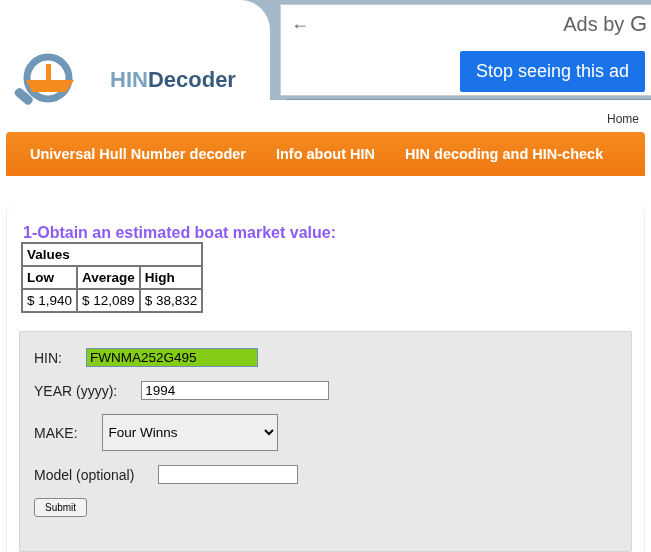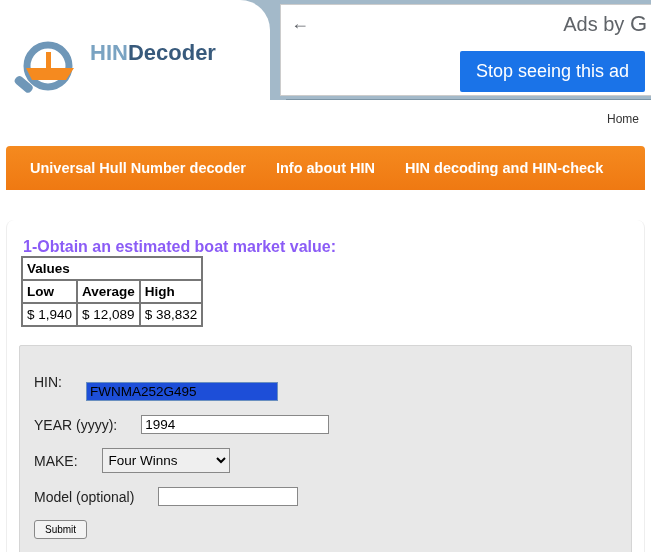--- a/index.html
+++ b/index.html
@@ -9,10 +9,11 @@
   
   .logo-area {
     position: absolute;
-    top: 40px;
+    top: 52px;
     left: 10px;
     display: flex;
-    gap: 0;
+    align-items: center;
+    gap: 20px;
   }
   .logo-icon { width: 80px; height: 55px; }
   .logo-text { font-family: "Trebuchet MS", sans-serif; font-size: 22px; }

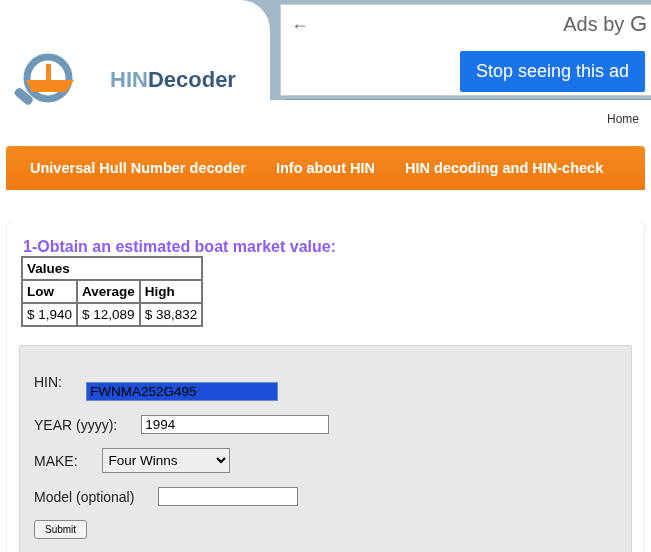--- a/index.html
+++ b/index.html
@@ -52,7 +52,7 @@
     gap: 30px;
     padding: 14px 24px;
     border-radius: 4px 4px 0 0;
-    margin: 16px 6px 0 6px;
+    margin: 2px 6px 0 6px;
   }
   .nav a { color:#fff; font-weight:bold; font-size:14.5px; text-decoration:none; white-space:nowrap;}
   

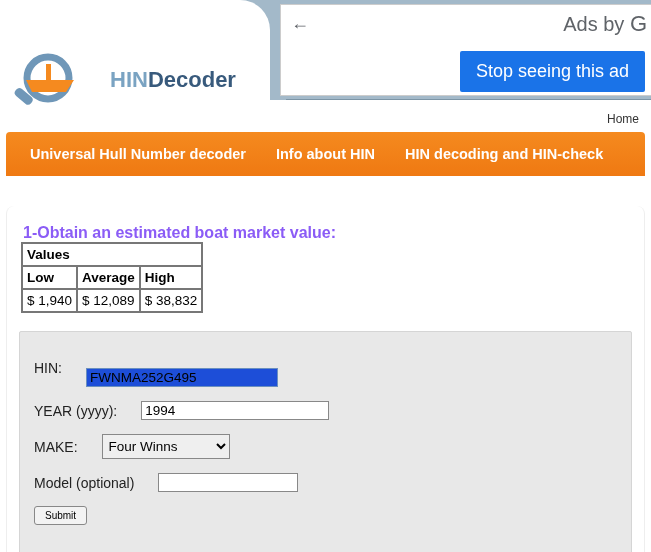--- a/index.html
+++ b/index.html
@@ -74,7 +74,7 @@
   .form-row { margin-bottom:14px; font-size:14px; color:#222; display:flex; align-items:center; gap:24px;}
   .form-row label { white-space:nowrap; }
   input[type=text] { font-size:13.5px; padding:1px 3px; border:1px solid #888; background:#fff;}
-  input.hin { width:192px; background:#1d4ed8; border:1px solid #6a8fbf;margin-top:20px;}
+  input.hin { width:172px; background:#84cc16; border:1px solid #6a8fbf;}
   input.year { width:188px;}
   input.model { width:140px;}
   select { font-size:13.5px; padding:3px 2px; border:1px solid #888; background:#efefef; width:128px;}

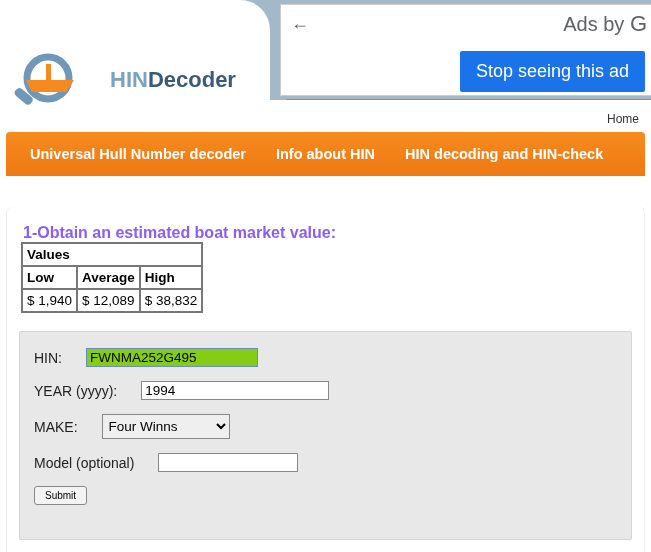--- a/index.html
+++ b/index.html
@@ -77,7 +77,7 @@
   input.hin { width:172px; background:#84cc16; border:1px solid #6a8fbf;}
   input.year { width:188px;}
   input.model { width:140px;}
-  select { font-size:13.5px; padding:3px 2px; border:1px solid #888; background:#efefef; width:128px;}
+  select { font-size:13.5px; padding:9px 2px; border:1px solid #888; background:#efefef; width:176px;}
   .submit-btn { font-size:10px; padding:3px 10px; border:1px solid #888; background:#f3f3f3; border-radius:3px;}
 </style>
 </head>

